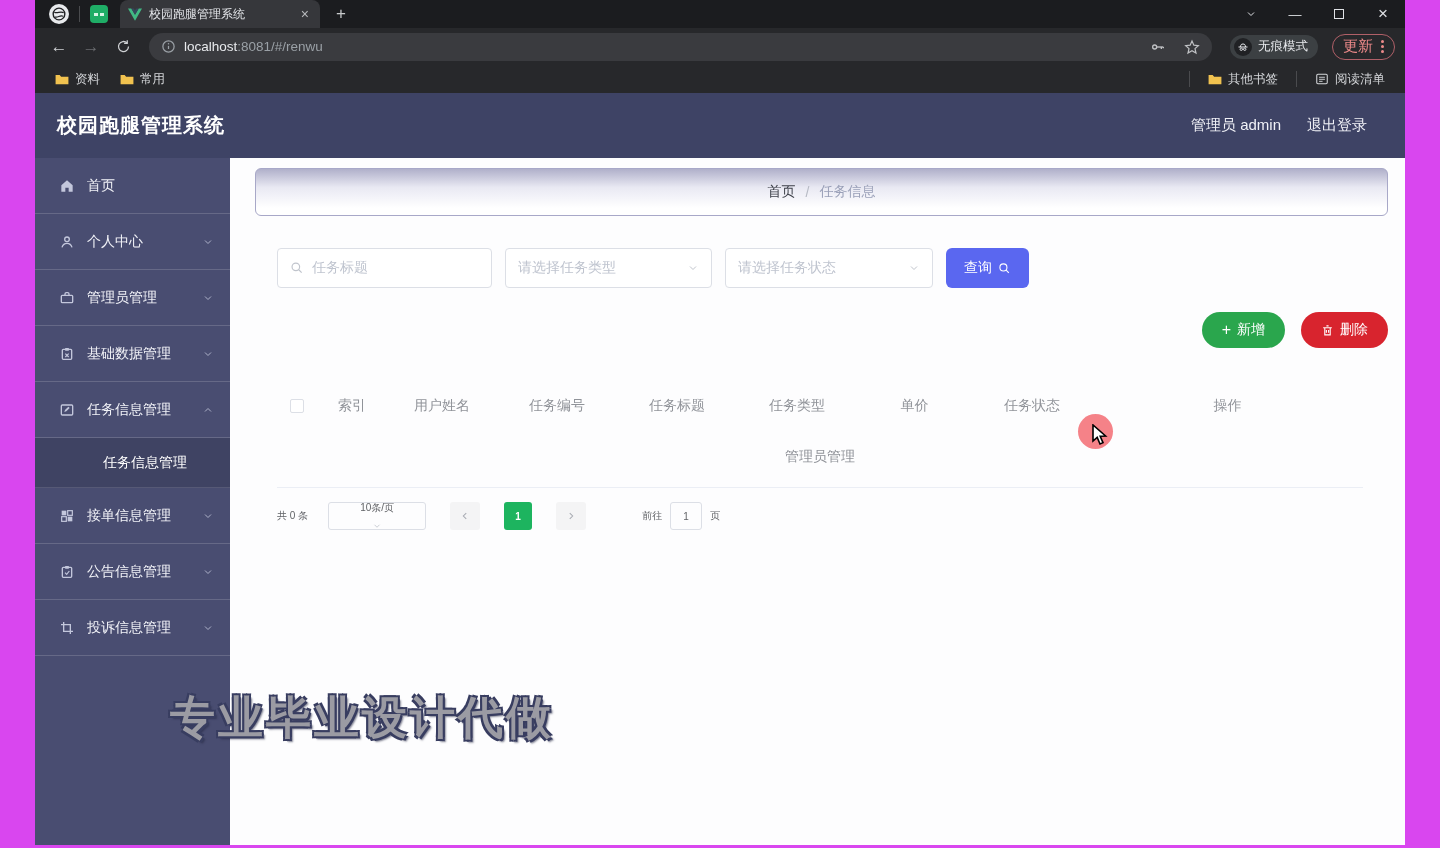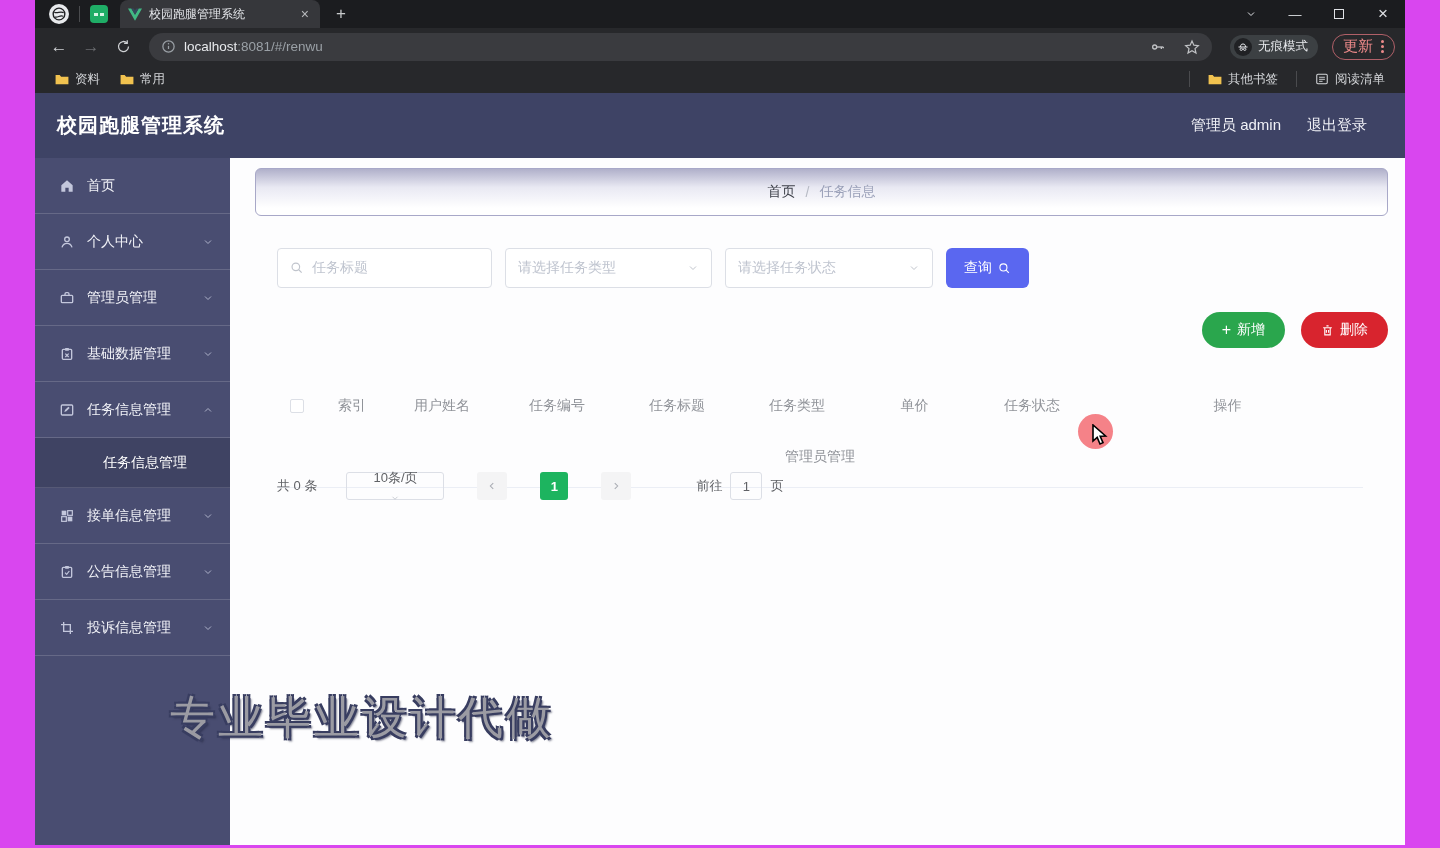--- a/index.html
+++ b/index.html
@@ -91,7 +91,7 @@
   .tbl-empty { height:62px; display:flex; align-items:center; justify-content:center; color:#909399; font-size:14px; border-bottom:1px solid #ebeef5; }
 
   
-  .pager { position:absolute; left:47px; top:314px; display:flex; align-items:center; font-size:13px; color:#606266; gap:25px; }
+  .pager { position:absolute; left:47px; top:344px; display:flex; align-items:center; font-size:10px; color:#606266; gap:16px; }
   .pg-total { margin-right:4px; white-space:nowrap; }
   .pg-size { width:98px; height:28px; border:1px solid #dcdfe6; border-radius:3px; display:flex; align-items:center; justify-content:center; gap:6px; color:#606266;flex-direction:column; }
   .pg-size .sel-arrow { color:#c0c4cc; display:flex; }

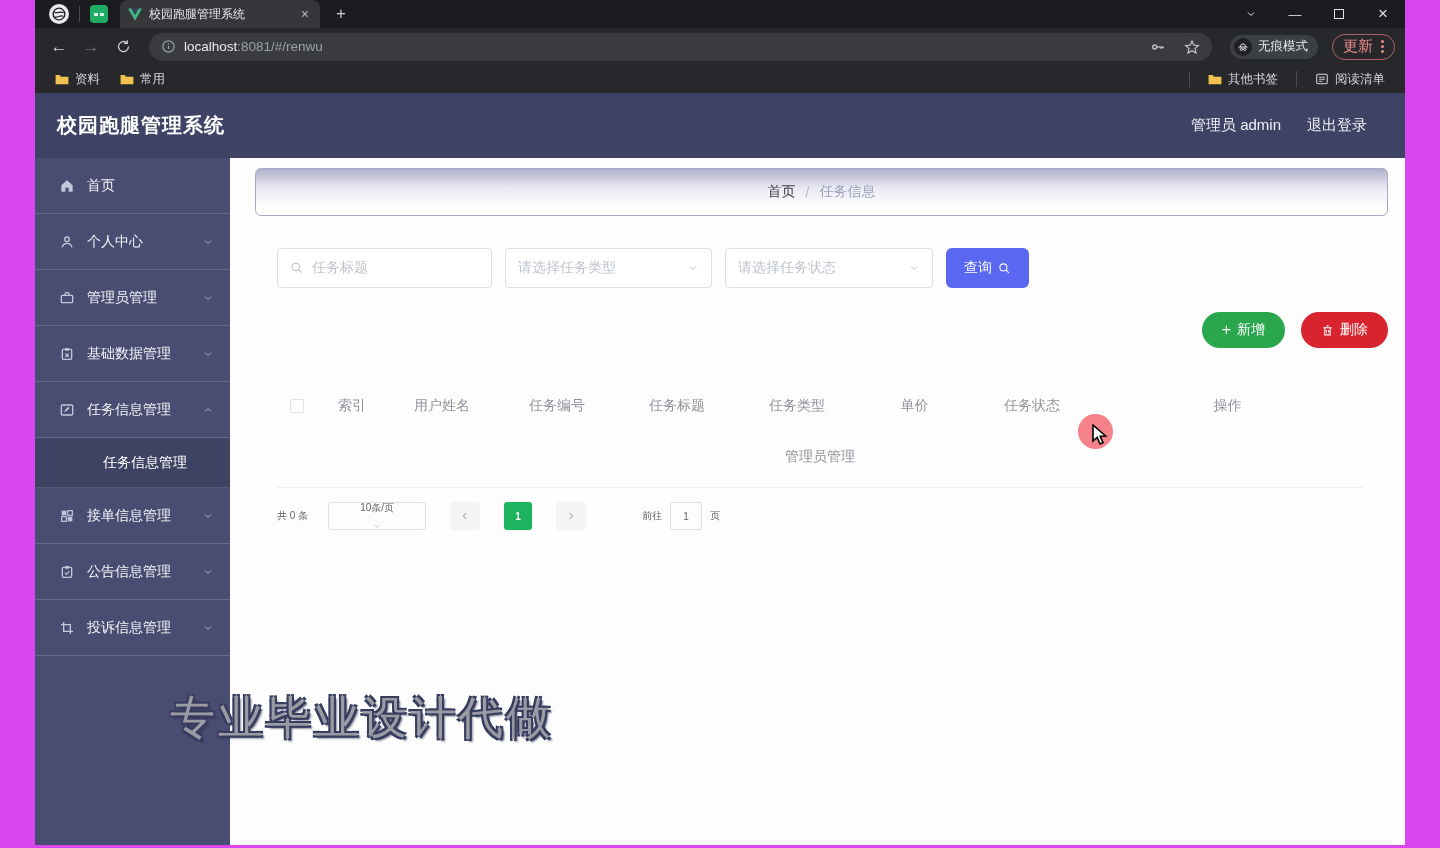--- a/index.html
+++ b/index.html
@@ -101,7 +101,7 @@
   .pg-input { width:32px; height:28px; border:1px solid #dcdfe6; border-radius:3px; display:flex; align-items:center; justify-content:center; color:#606266; }
 
   
-  .watermark { position:absolute; left:135px; top:688px; font-size:45px; font-weight:400; letter-spacing:3px; color:#9b9ba3; text-shadow:2px 2px 0 #383d60, -2px -2px 0 #383d60, 2px -2px 0 #383d60, -2px 2px 0 #383d60, 3px 3px 2px rgba(40,44,70,0.6); white-space:nowrap; }
+  .watermark { position:absolute; left:135px; top:688px; font-size:45px; font-weight:700; letter-spacing:3px; color:#9b9ba3; text-shadow:2px 2px 0 #383d60, -2px -2px 0 #383d60, 2px -2px 0 #383d60, -2px 2px 0 #383d60, 3px 3px 2px rgba(40,44,70,0.6); white-space:nowrap; }
 
   
   .click-circle { position:absolute; left:1043px; top:414px; width:35px; height:35px; border-radius:50%; background:rgba(242,88,96,0.75); }

